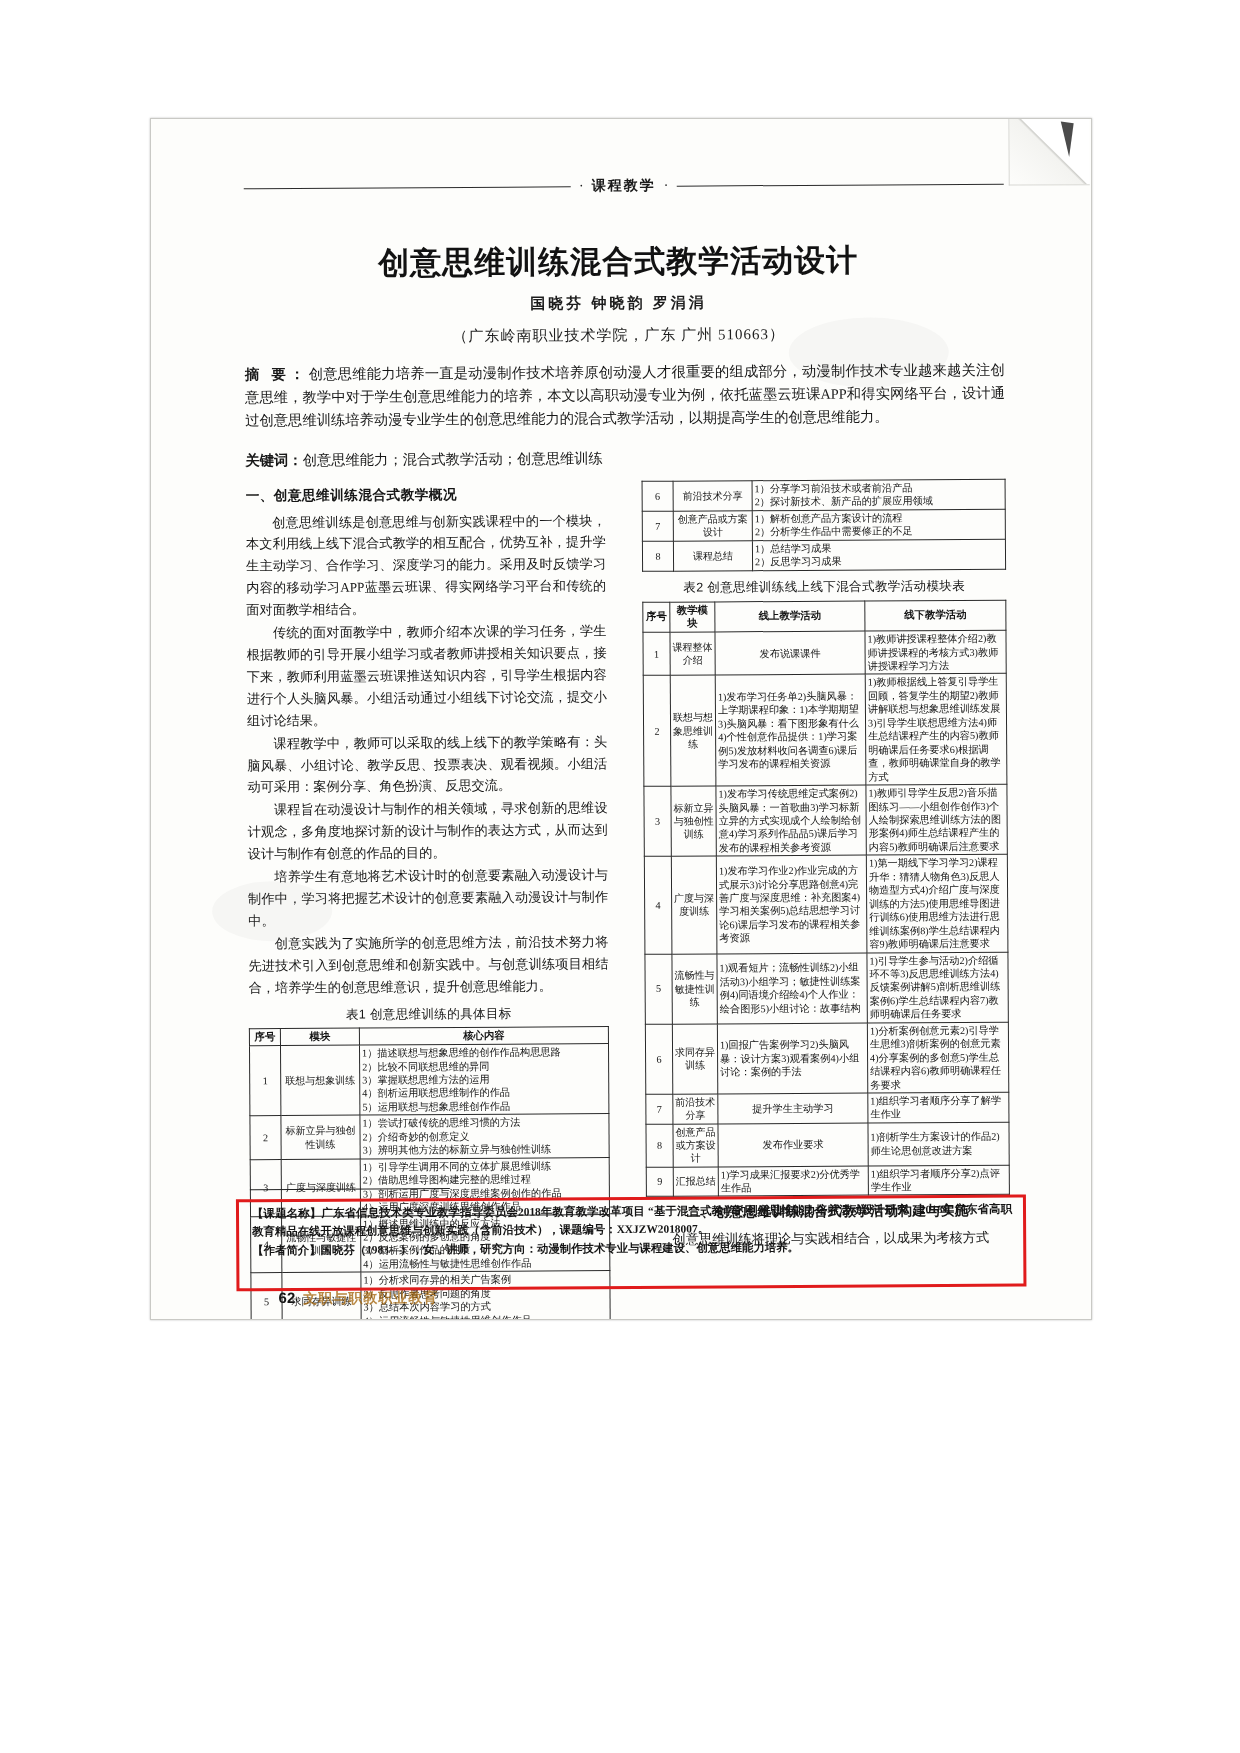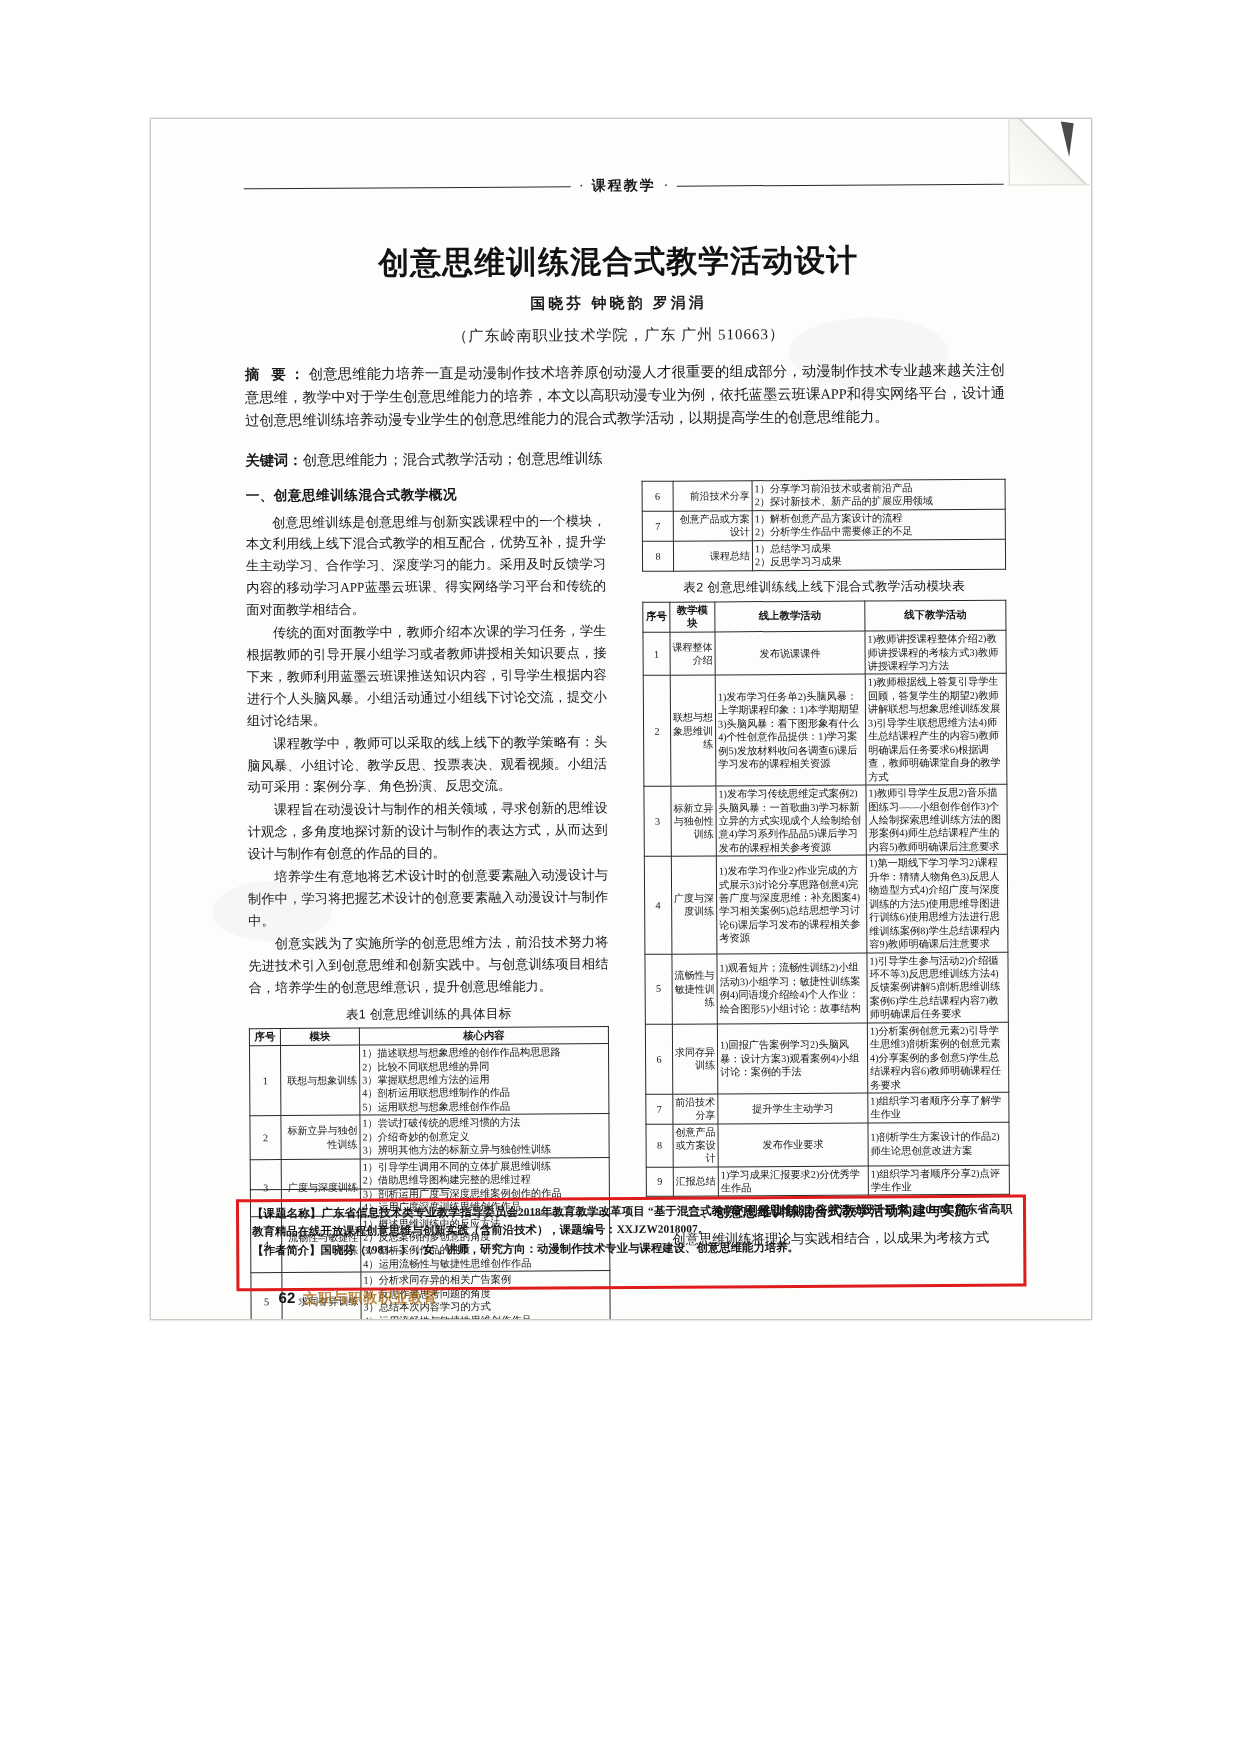--- a/index.html
+++ b/index.html
@@ -205,7 +205,7 @@
     font-size: 10.4px;
   }
   td.c { text-align: center; }
-  td.k { text-align: right; font-size: 10px; }
+  td.k { text-align: center; font-size: 10px; }
   td.body { text-align: left; }
 
   

